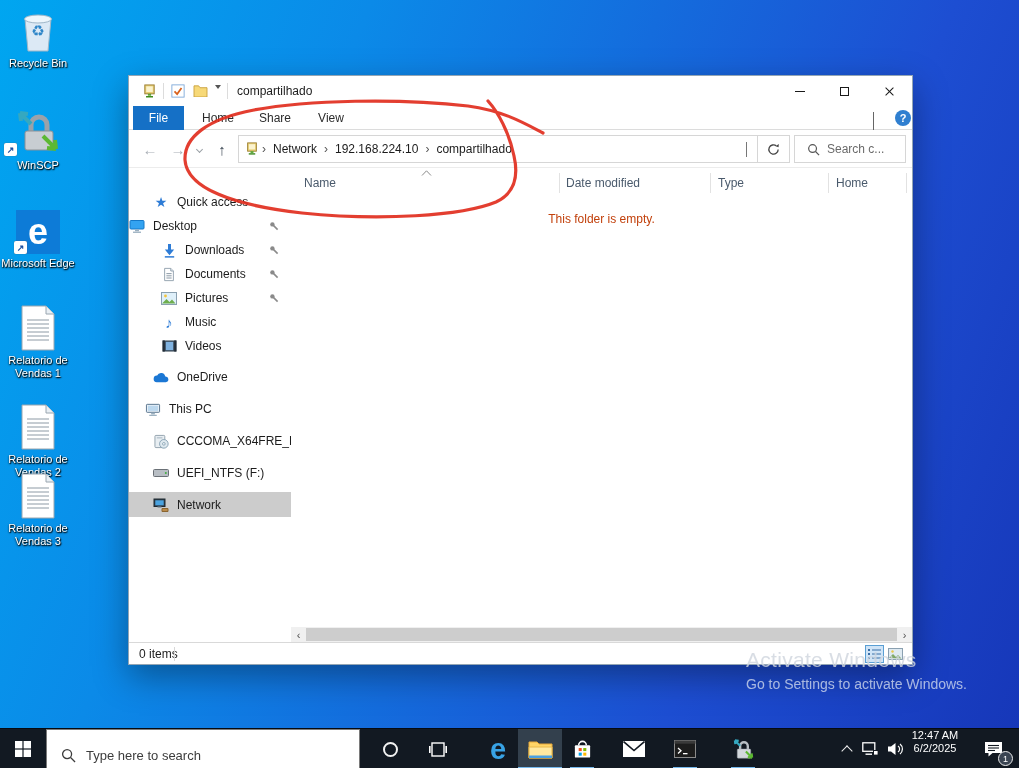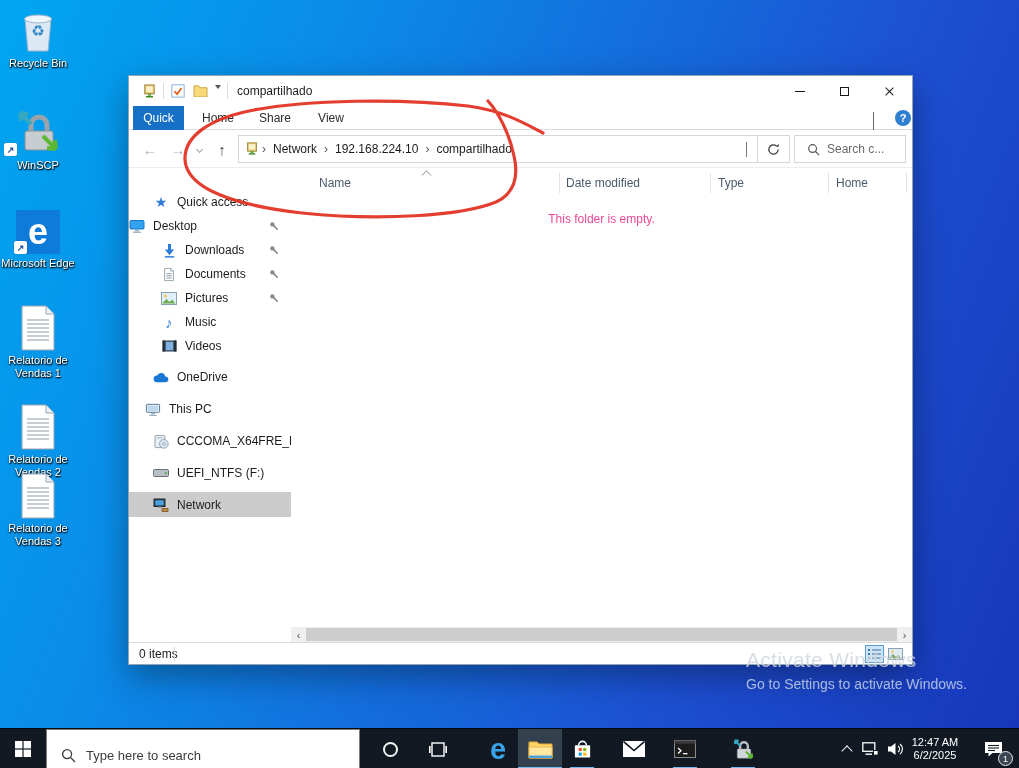--- a/index.html
+++ b/index.html
@@ -233,7 +233,7 @@
   </div>
 
   <div class="tabsrow">
-    <div class="file-tab">Quick</div>
+    <div class="file-tab">File</div>
     <div class="rtab" style="left:66px;width:46px">Home</div>
     <div class="rtab" style="left:123px;width:46px">Share</div>
     <div class="rtab" style="left:181px;width:42px">View</div>

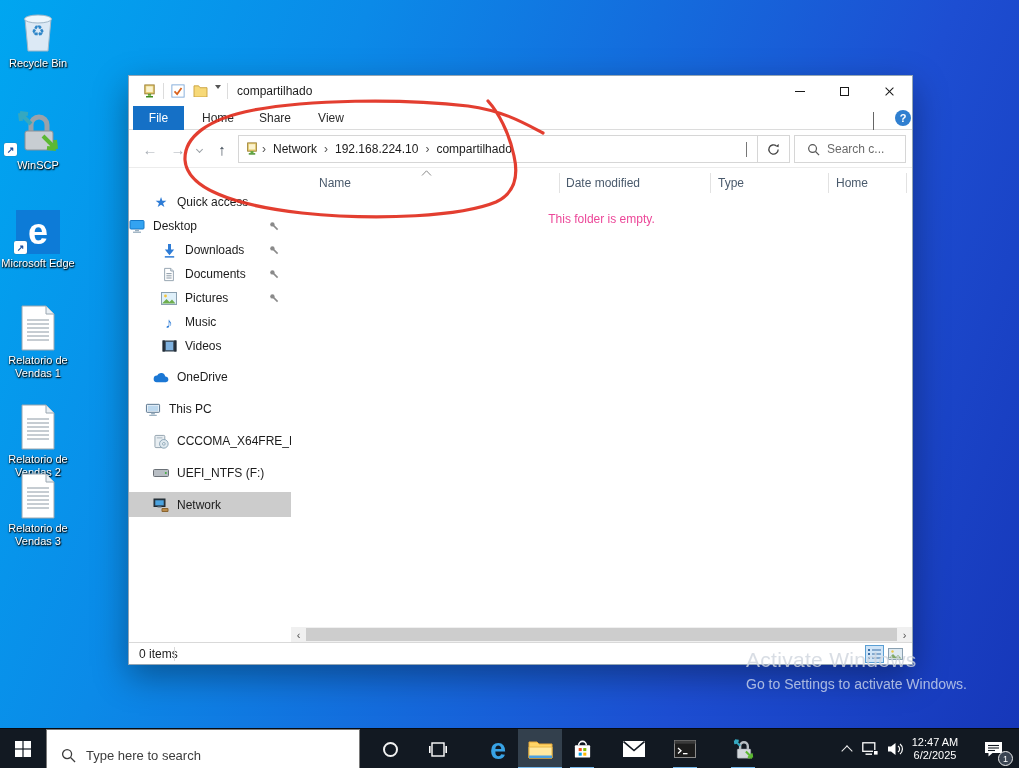--- a/index.html
+++ b/index.html
@@ -430,7 +430,7 @@
           <path d="M1 5.5 L5.5 0.8 L10 5.5" stroke="#8a8a8a" fill="none"></path>
         </svg>
     </span>
-    <span class="hcol" style="left:28px">Name</span>
+    <span class="hcol" style="left:13px">Name</span>
     <span class="hsep" style="left:268px"></span>
     <span class="hcol" style="left:275px">Date modified</span>
     <span class="hsep" style="left:419px"></span>

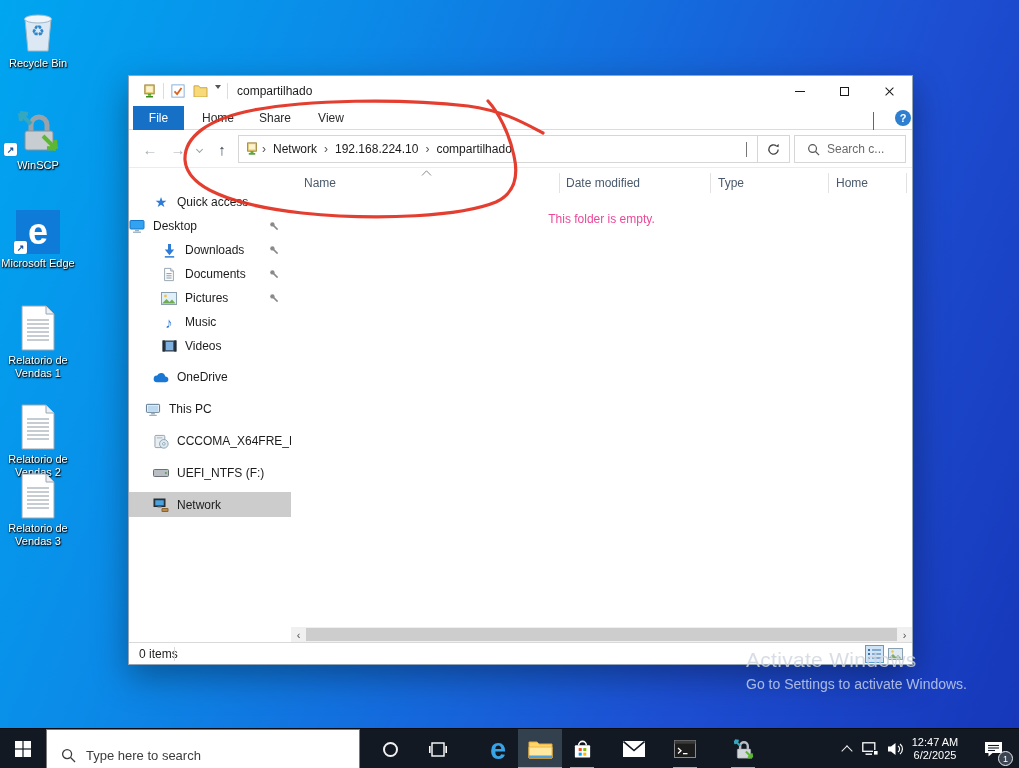--- a/index.html
+++ b/index.html
@@ -68,7 +68,7 @@
   .hcol{position:absolute;top:8px;font-size:12px;color:#4a5a6c;cursor:pointer;white-space:nowrap}
   .hsep{position:absolute;top:5px;width:1px;height:20px;background:#e2e2e2}
   .sortcaret{position:absolute;left:130px;top:2px}
-  .empty{position:absolute;top:44px;left:0;right:0;text-align:center;font-size:12px;color:#ec4899}
+  .empty{position:absolute;top:44px;left:0;right:0;text-align:center;font-size:12px;color:#c2410c}
 
   .hscroll{position:absolute;left:162px;right:0;bottom:22px;height:15px;background:#f0f0f0}
   .harrow{position:absolute;top:0;width:15px;height:15px;display:flex;align-items:center;justify-content:center;

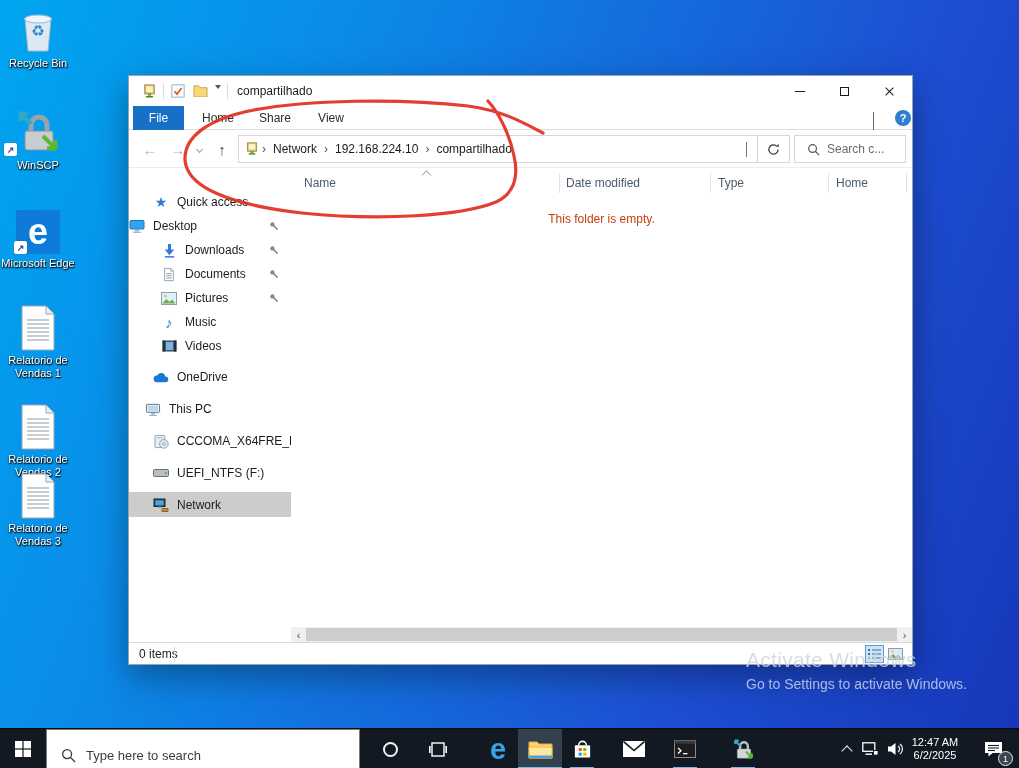--- a/index.html
+++ b/index.html
@@ -102,7 +102,7 @@
   .edge-e{font-size:29px;font-weight:bold;color:#38a3e6;line-height:29px}
   .tray-chev{width:8px;height:8px;border-right:1.6px solid #eee;border-bottom:1.6px solid #eee;transform:rotate(-135deg);margin-top:4px}
   .clock{position:absolute;left:906px;top:0;width:58px;height:40px;display:flex;flex-direction:column;
-    align-items:center;justify-content:center;color:#fff;font-size:11px;line-height:13px;cursor:pointer}
+    align-items:center;justify-content:flex-start;color:#fff;font-size:11px;line-height:13px;cursor:pointer}
   .badge{position:absolute;right:1px;bottom:3px;width:15px;height:15px;border-radius:50%;background:#3a4452;
     border:1.5px solid #ececec;color:#fff;font-size:9px;display:flex;align-items:center;justify-content:center}
 </style>

